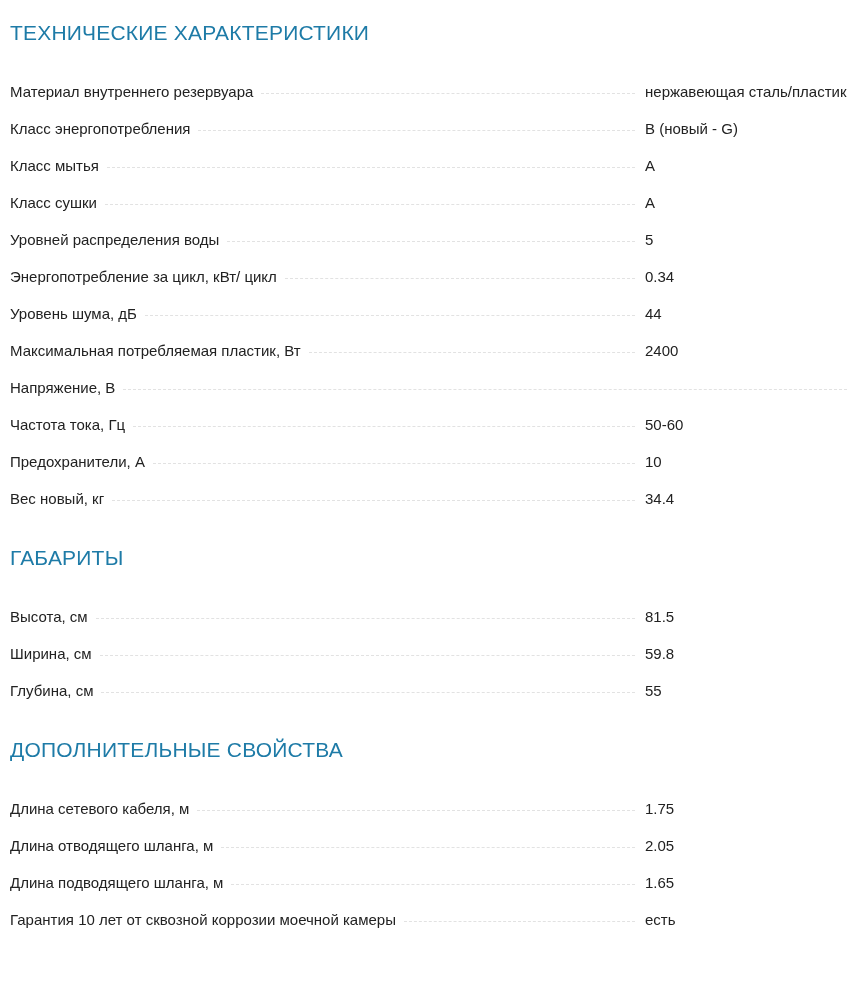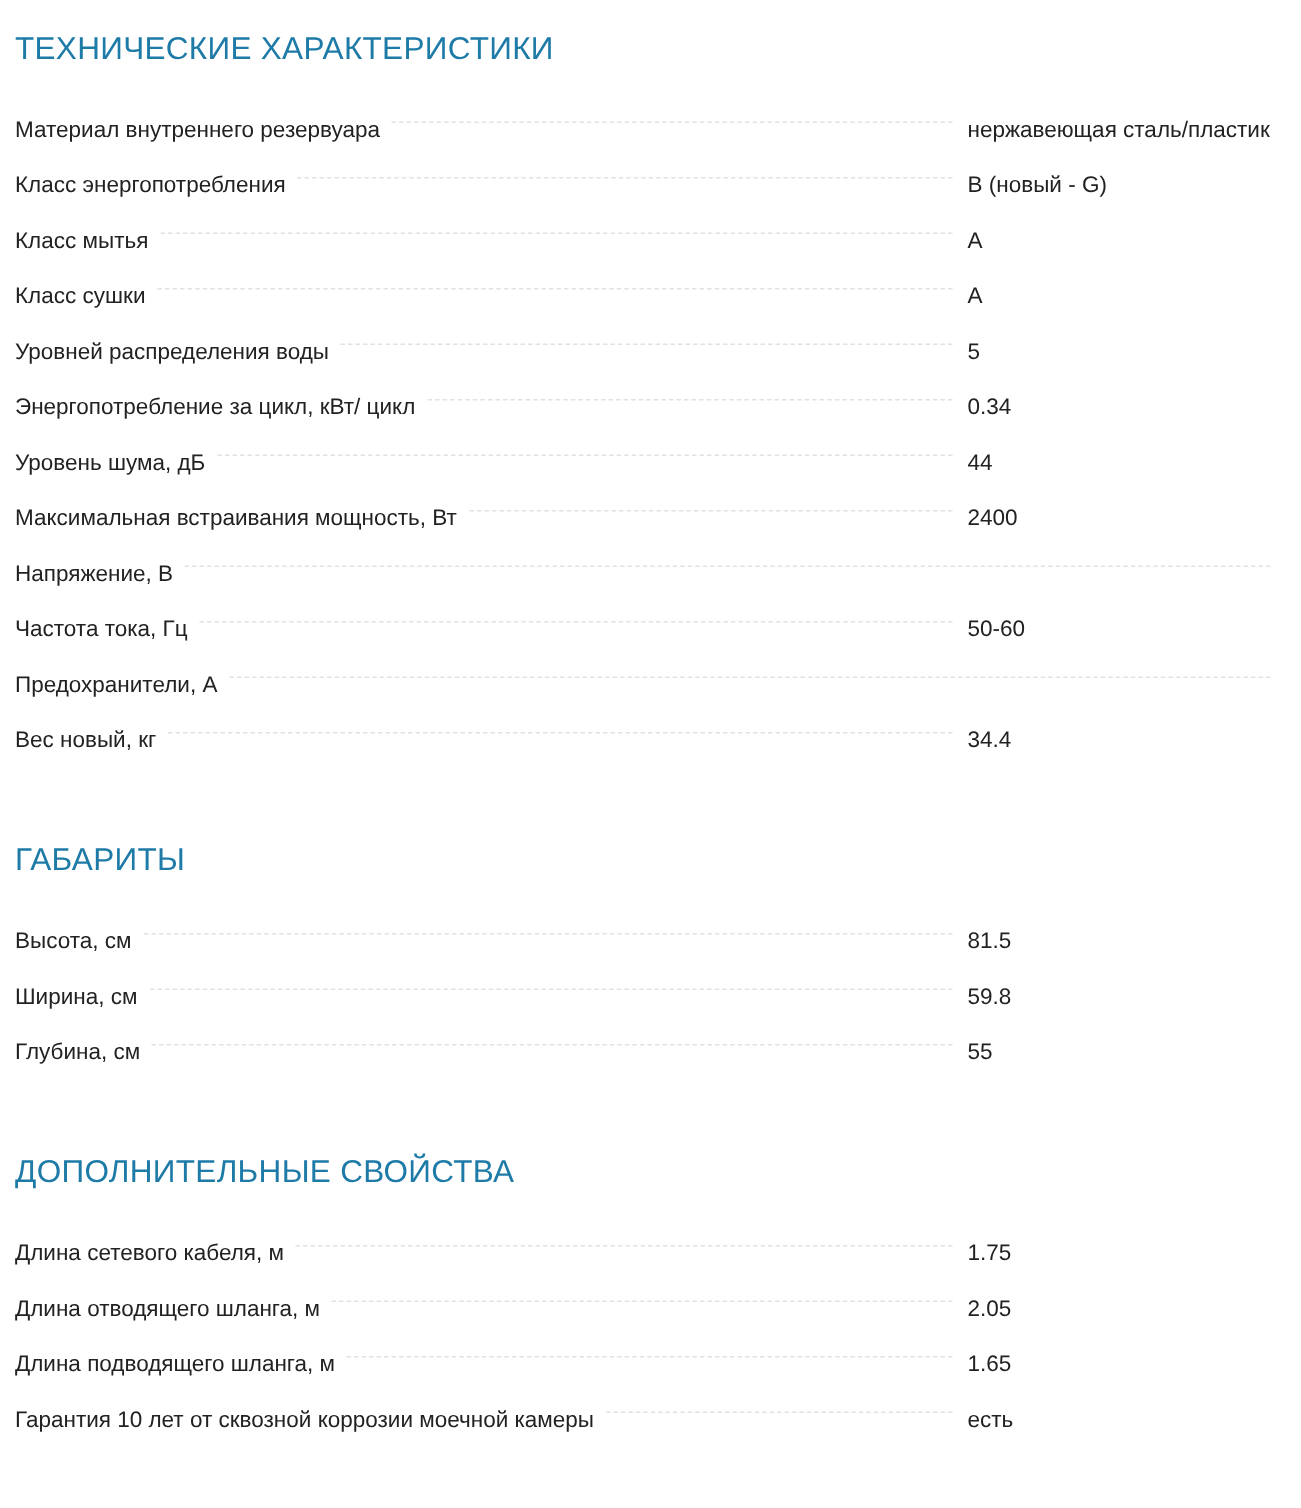--- a/index.html
+++ b/index.html
@@ -36,7 +36,7 @@
   }
   .spec-row {
     display: flex;
-    align-items: flex-start;
+    align-items: center;
     height: 37px;
     padding-top: 10px;
     font-size: 15px;

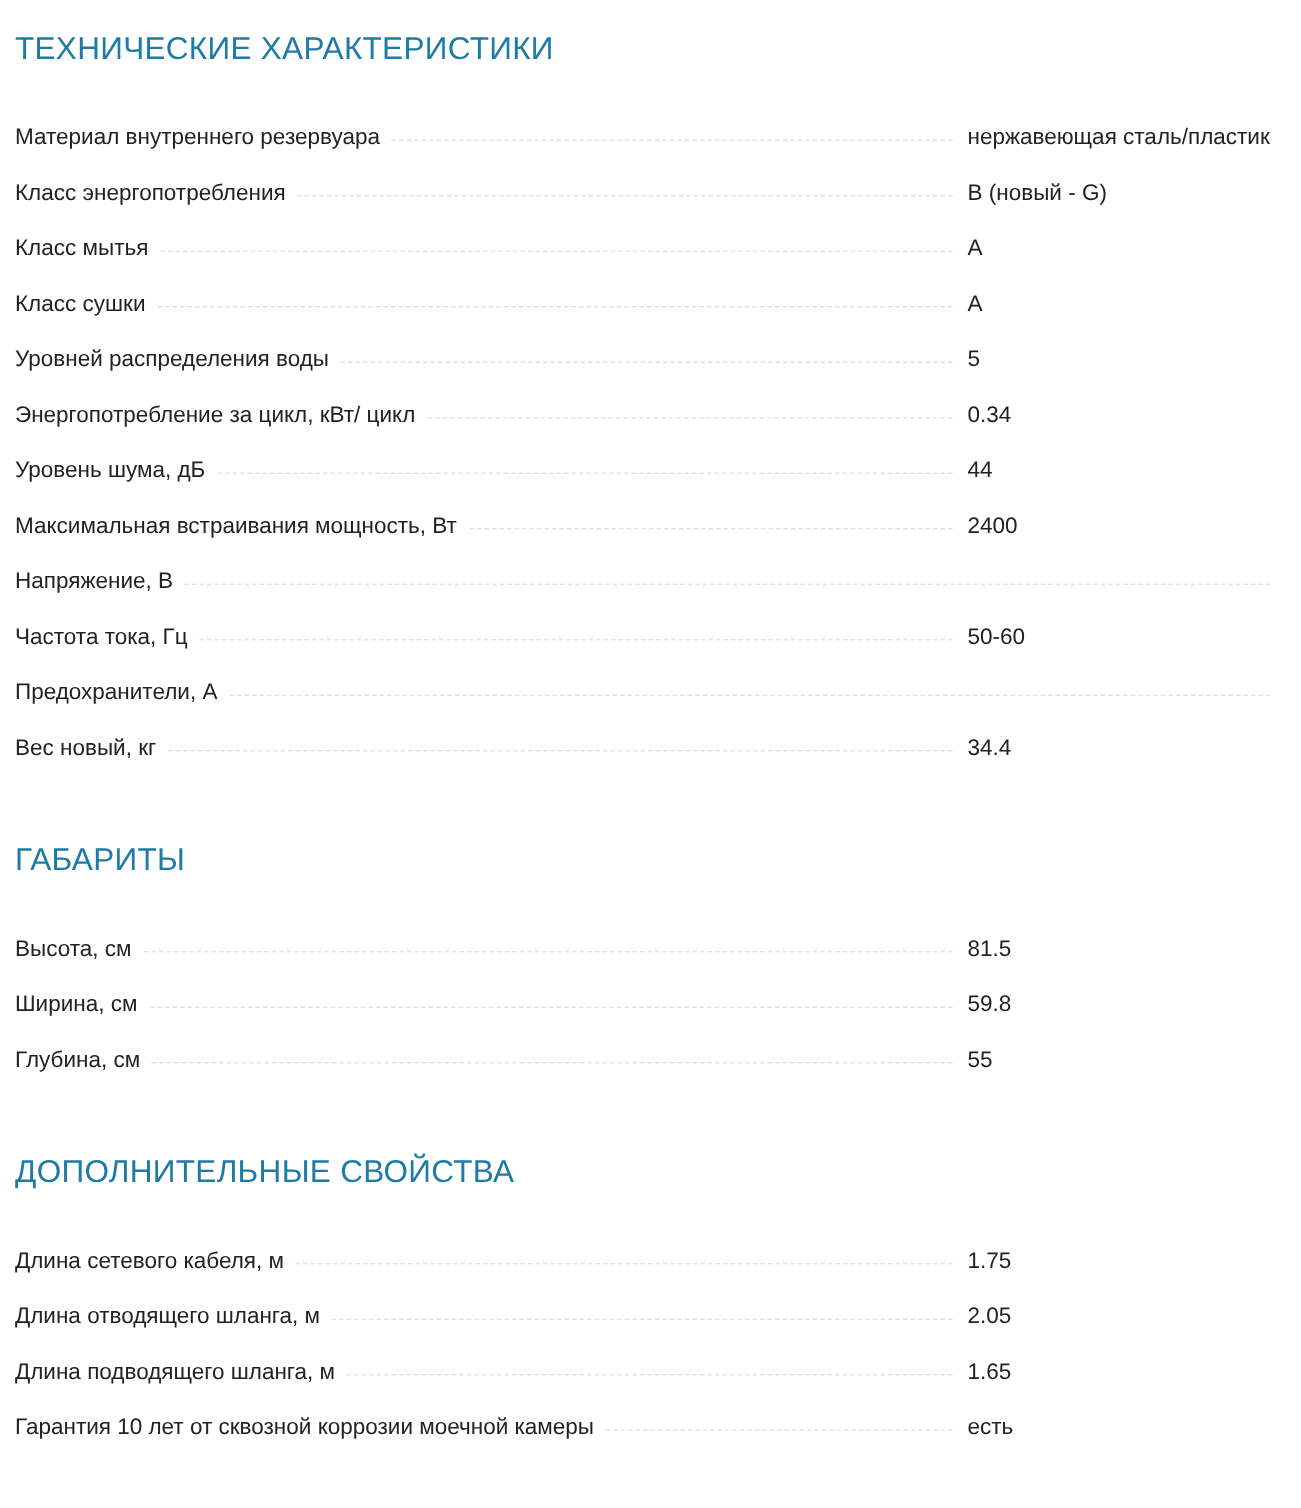--- a/index.html
+++ b/index.html
@@ -112,7 +112,7 @@
   </div>
 
   <div class="spec-row">
-    <span class="spec-label">Максимальная встраивания мощность, Вт</span>
+    <span class="spec-label">Максимальная потребляемая пластик, Вт</span>
     <span class="spec-leader"></span>
     <span class="spec-value">2400</span>
   </div>

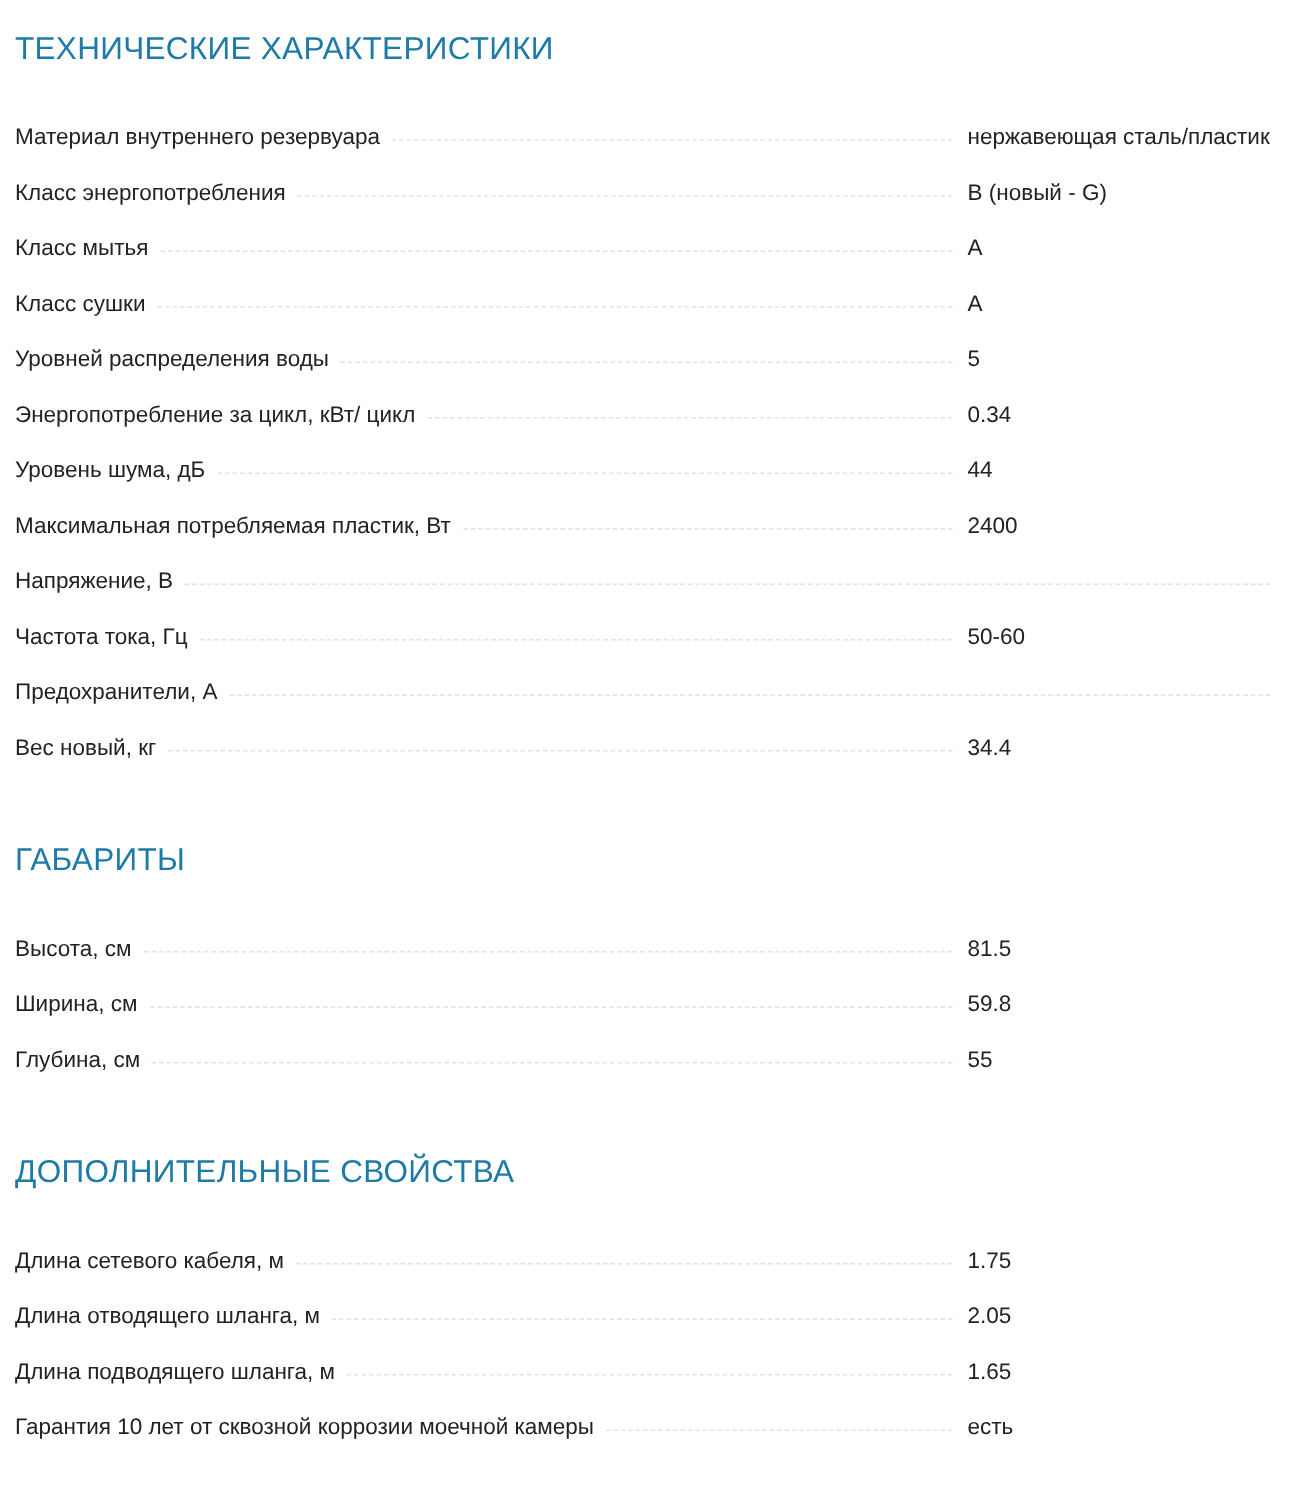--- a/index.html
+++ b/index.html
@@ -131,6 +131,7 @@
   <div class="spec-row">
     <span class="spec-label">Предохранители, А</span>
     <span class="spec-leader"></span>
+    <span class="spec-value">10</span>
   </div>
 
   <div class="spec-row">

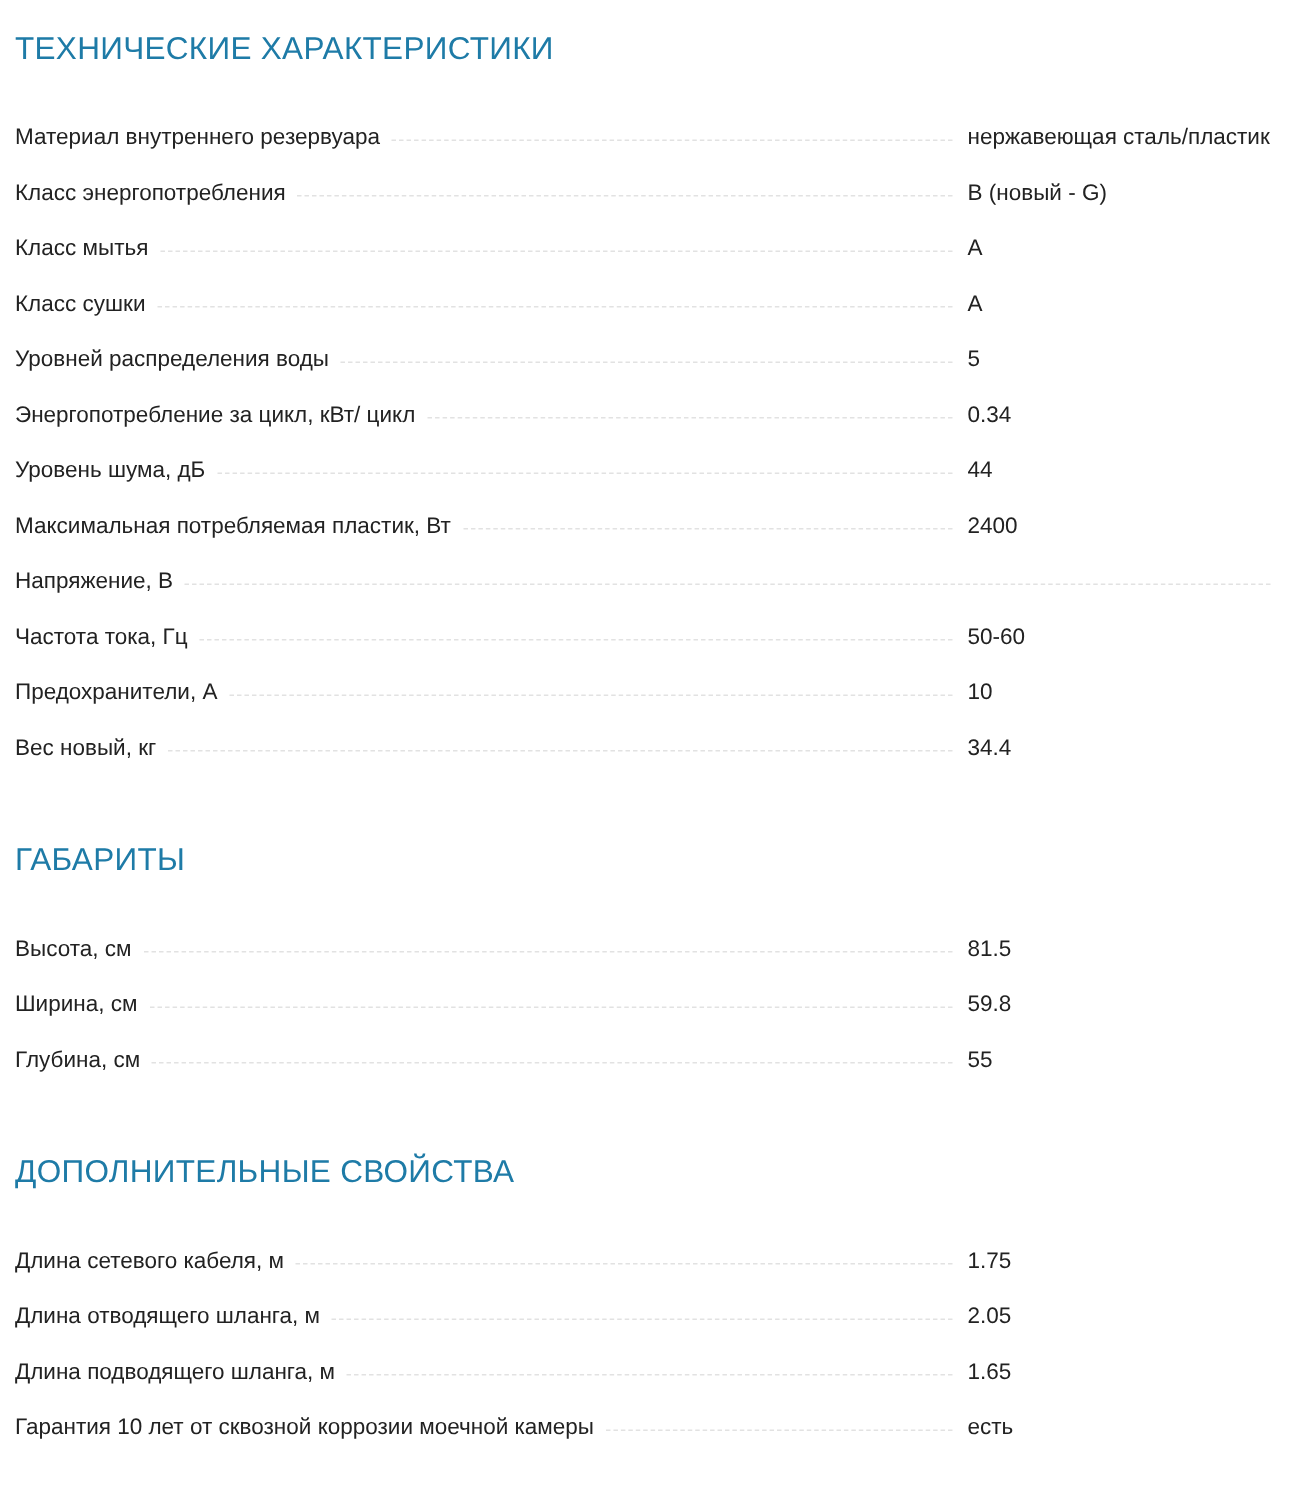--- a/index.html
+++ b/index.html
@@ -24,7 +24,7 @@
     padding: 21px 10px 12px 10px;
   }
   .spec-section + .spec-section {
-    margin-top: 50px;
+    margin-top: 34px;
   }
   .section-title {
     margin: 0 0 24px 0;

